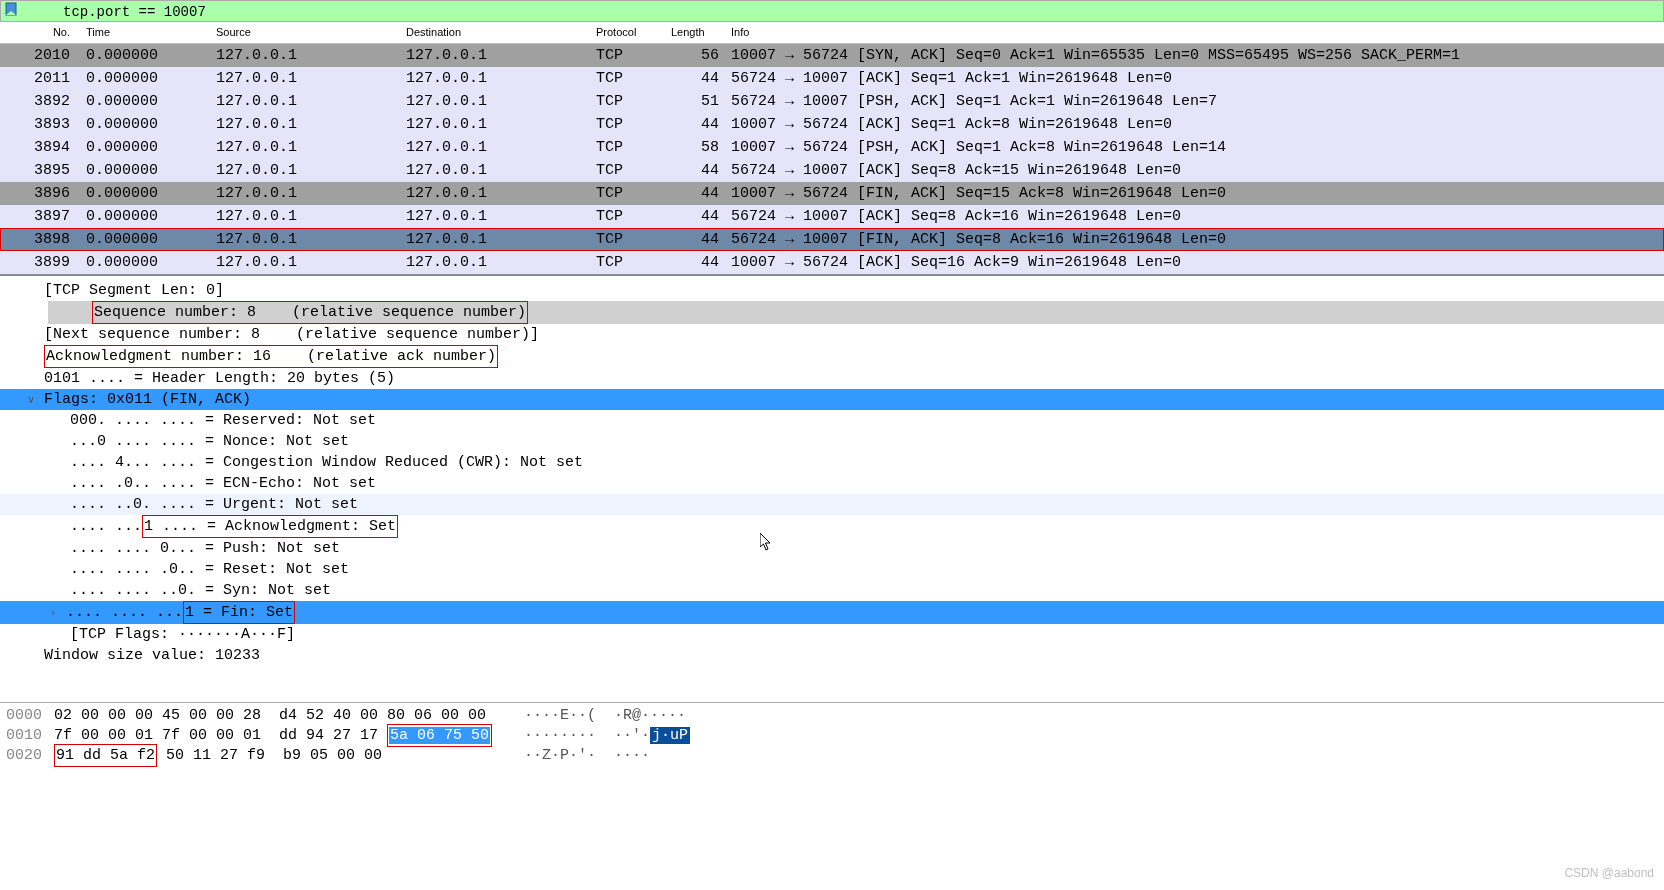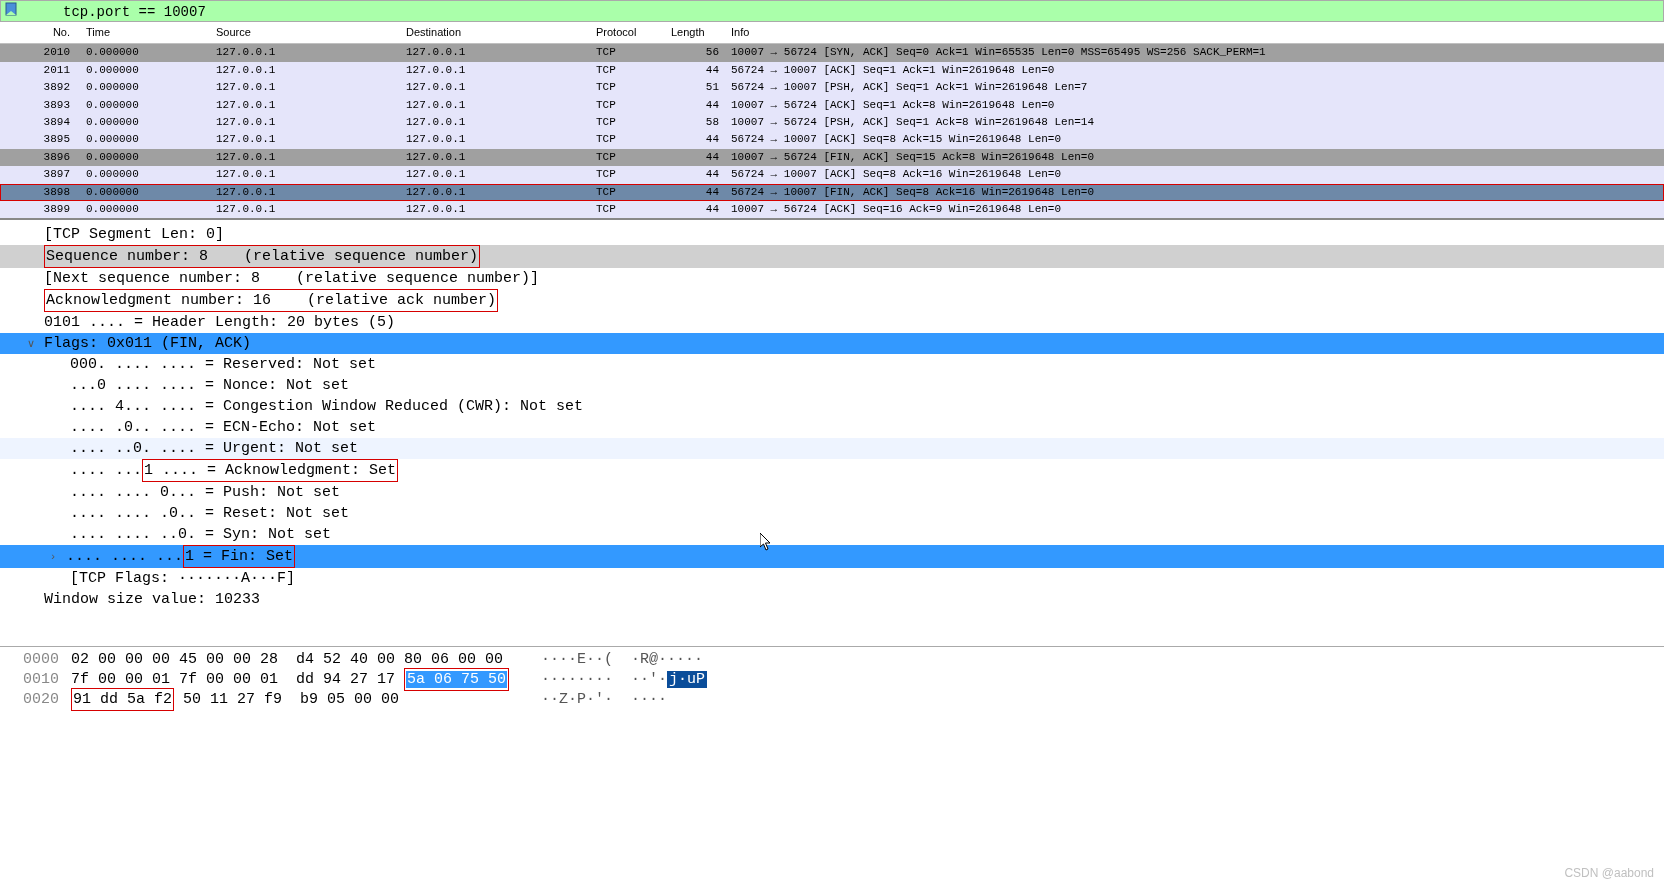--- a/index.html
+++ b/index.html
@@ -44,7 +44,7 @@
   .col-len-head { width: 60px; text-align:left;}
   .col-info { flex: 1; }
   .packet-rows { }
-  .packet-row { display: flex; font-family:"Consolas","Courier New",monospace; font-size:11px; white-space:pre;}
+  .packet-row { display: flex; font-family:"Consolas","Courier New",monospace; font-size:15px; white-space:pre;}
   .packet-row.even { background: #e5e5fa; align-items: flex-end; }
   .packet-row.gray { background: #a0a0a0; }
   .packet-row.sel  { background: #6e89a8; color:#000;}

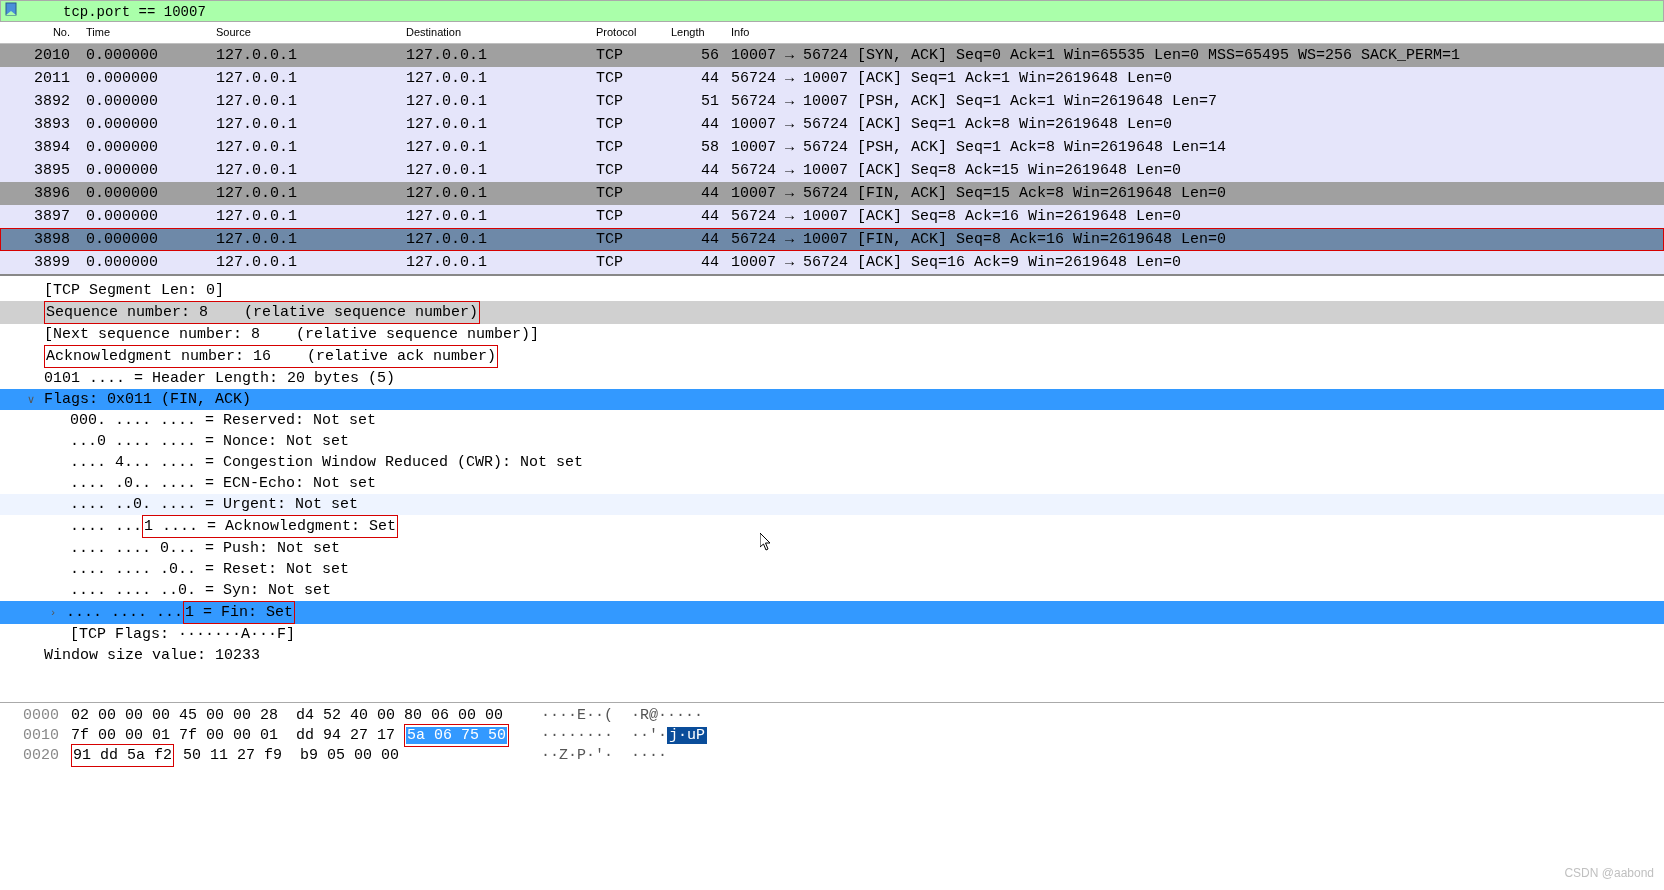--- a/index.html
+++ b/index.html
@@ -64,7 +64,7 @@
     font-family:"Consolas","Courier New",monospace;
     font-size:15px;
   }
-  .detail-line.sel { background: #d0d0d0; }
+  .detail-line.sel { background: #d0d0d0; margin-left: 48px; }
   .detail-line.blue { background: #3399ff; }
   .detail-line .tree-toggle {
     display:inline-block;

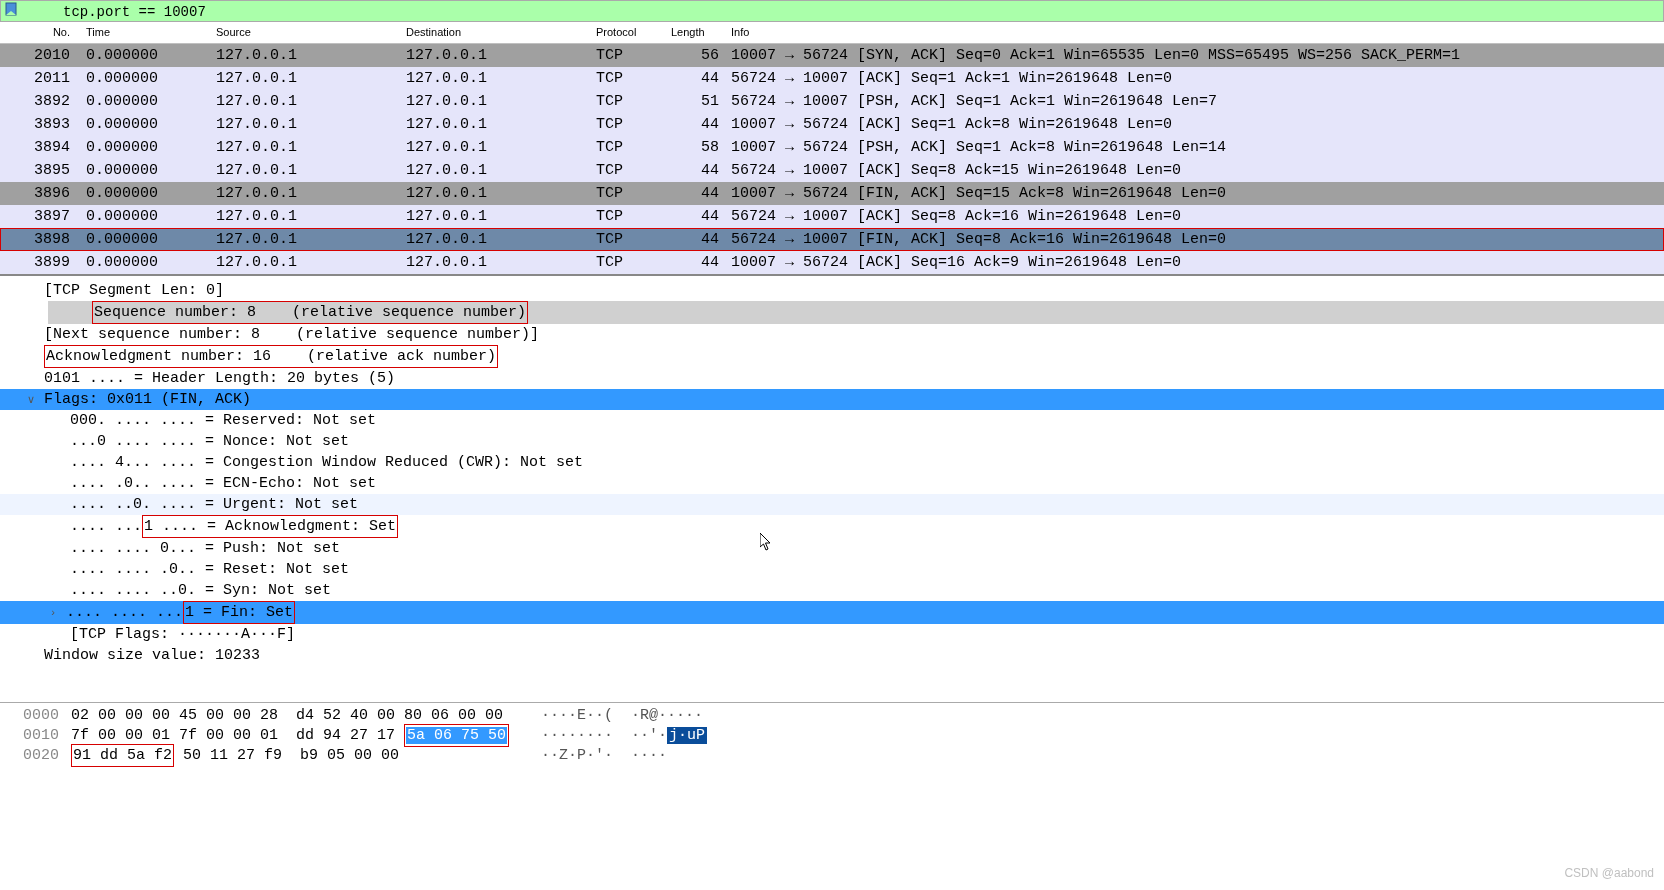--- a/index.html
+++ b/index.html
@@ -88,7 +88,7 @@
     font-size:15px;
   }
   .hex-row { display:flex; padding:0 6px; height:20px; align-items:center;}
-  .hex-off { width:48px; color:#888;margin-left:17px;}
+  .hex-off { width:48px; color:#888;}
   .hex-bytes { width:470px; white-space:pre;}
   .hex-ascii { white-space:pre; color:#555;}
   .hl-blue { background:#3399ff; color:#fff; padding:0 1px;}

